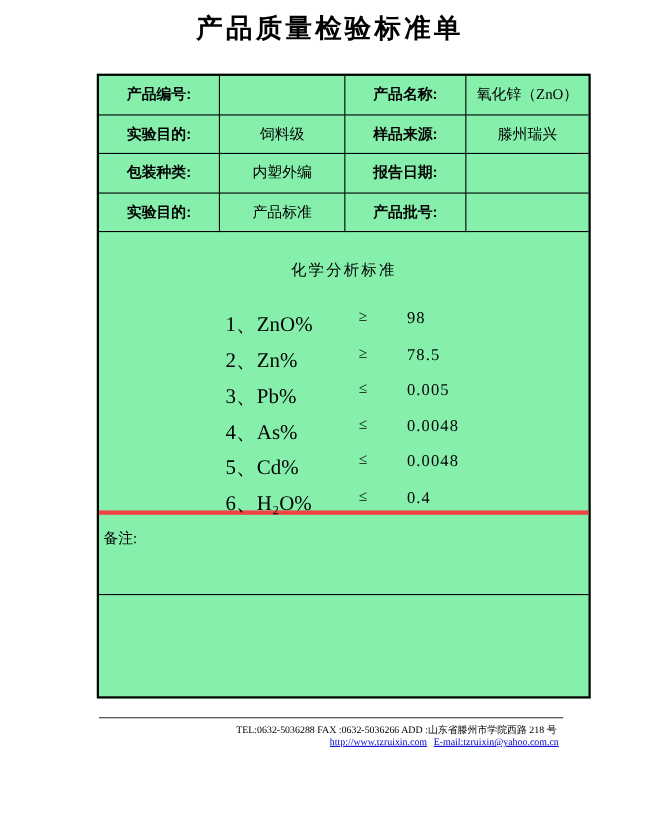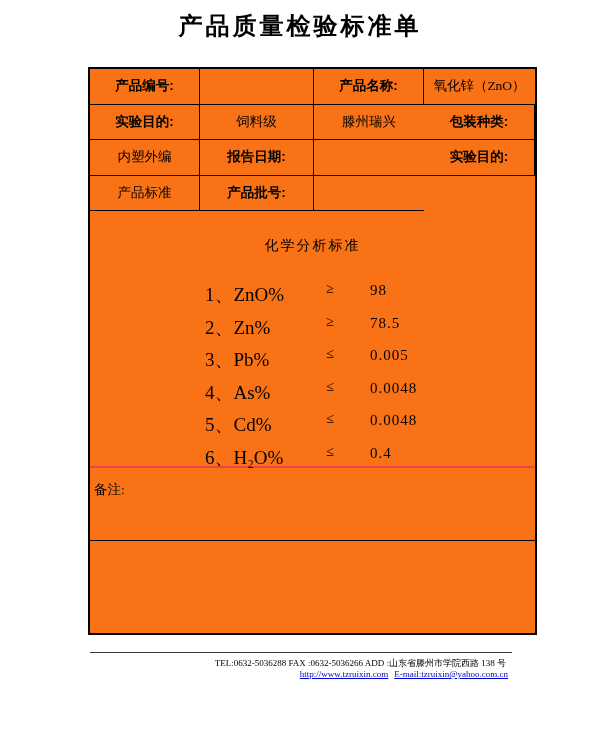--- a/index.html
+++ b/index.html
@@ -24,7 +24,7 @@
     width:449px;height:568px;
     border:2px solid #000;
     box-sizing:border-box;
-    background:#f97316;
+    background:#86efac;
   }
   .info-grid{
     display:grid;

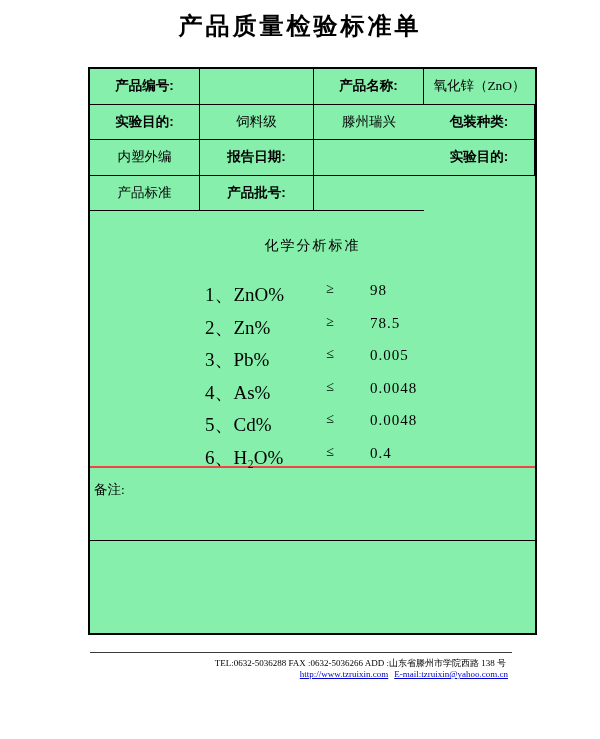--- a/index.html
+++ b/index.html
@@ -104,6 +104,7 @@
 
     <div class="cell lbl c1">实验目的:</div>
     <div class="cell val c2">饲料级</div>
+    <div class="cell lbl c3">样品来源:</div>
     <div class="cell val c4">滕州瑞兴</div>
 
     <div class="cell lbl c1">包装种类:</div>

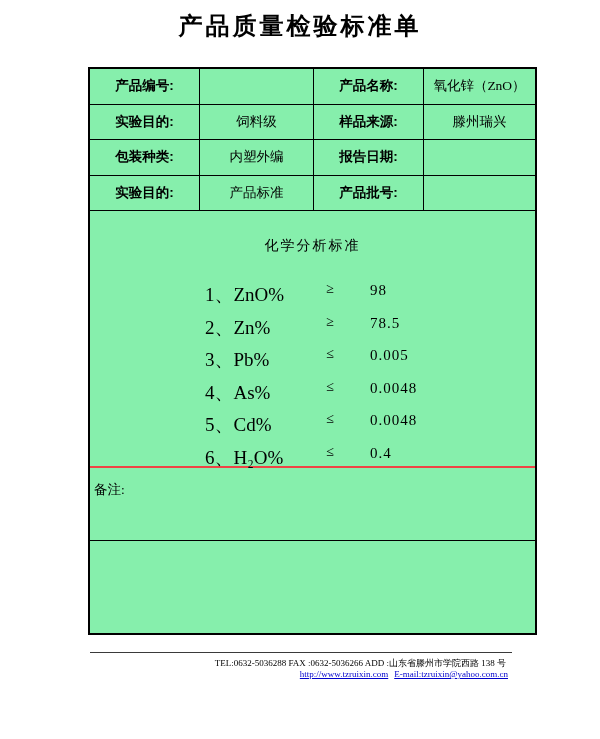--- a/index.html
+++ b/index.html
@@ -46,7 +46,7 @@
   }
   
   .analysis-cell{
-    height:257px;border-bottom:2px solid #ef4444;box-sizing:border-box;
+    height:257px;border-bottom:4px solid #ef4444;box-sizing:border-box;
     position:relative;
   }
   .analysis-heading{

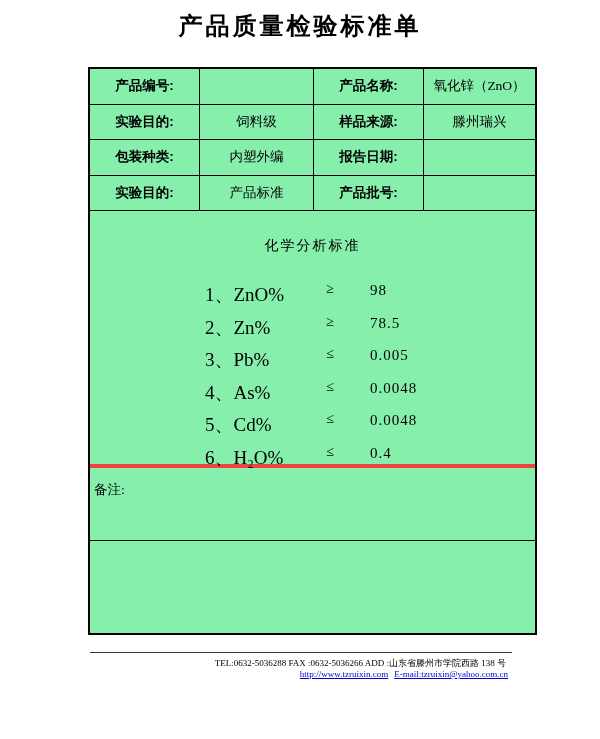--- a/index.html
+++ b/index.html
@@ -162,7 +162,7 @@
 </div>
 
 <div class="footer-rule"></div>
-<div class="footer-contact">TEL:0632-5036288    FAX :0632-5036266 ADD :山东省滕州市学院西路 138 号</div>
+<div class="footer-contact">TEL:0632-5036288    FAX :0632-5036266 ADD :山东省滕州市学院西路 218 号</div>
 <div class="footer-links">
   <a>http://www.tzruixin.com</a><span class="gap"></span><a>E-mail:tzruixin@yahoo.com.cn</a>
 </div>

